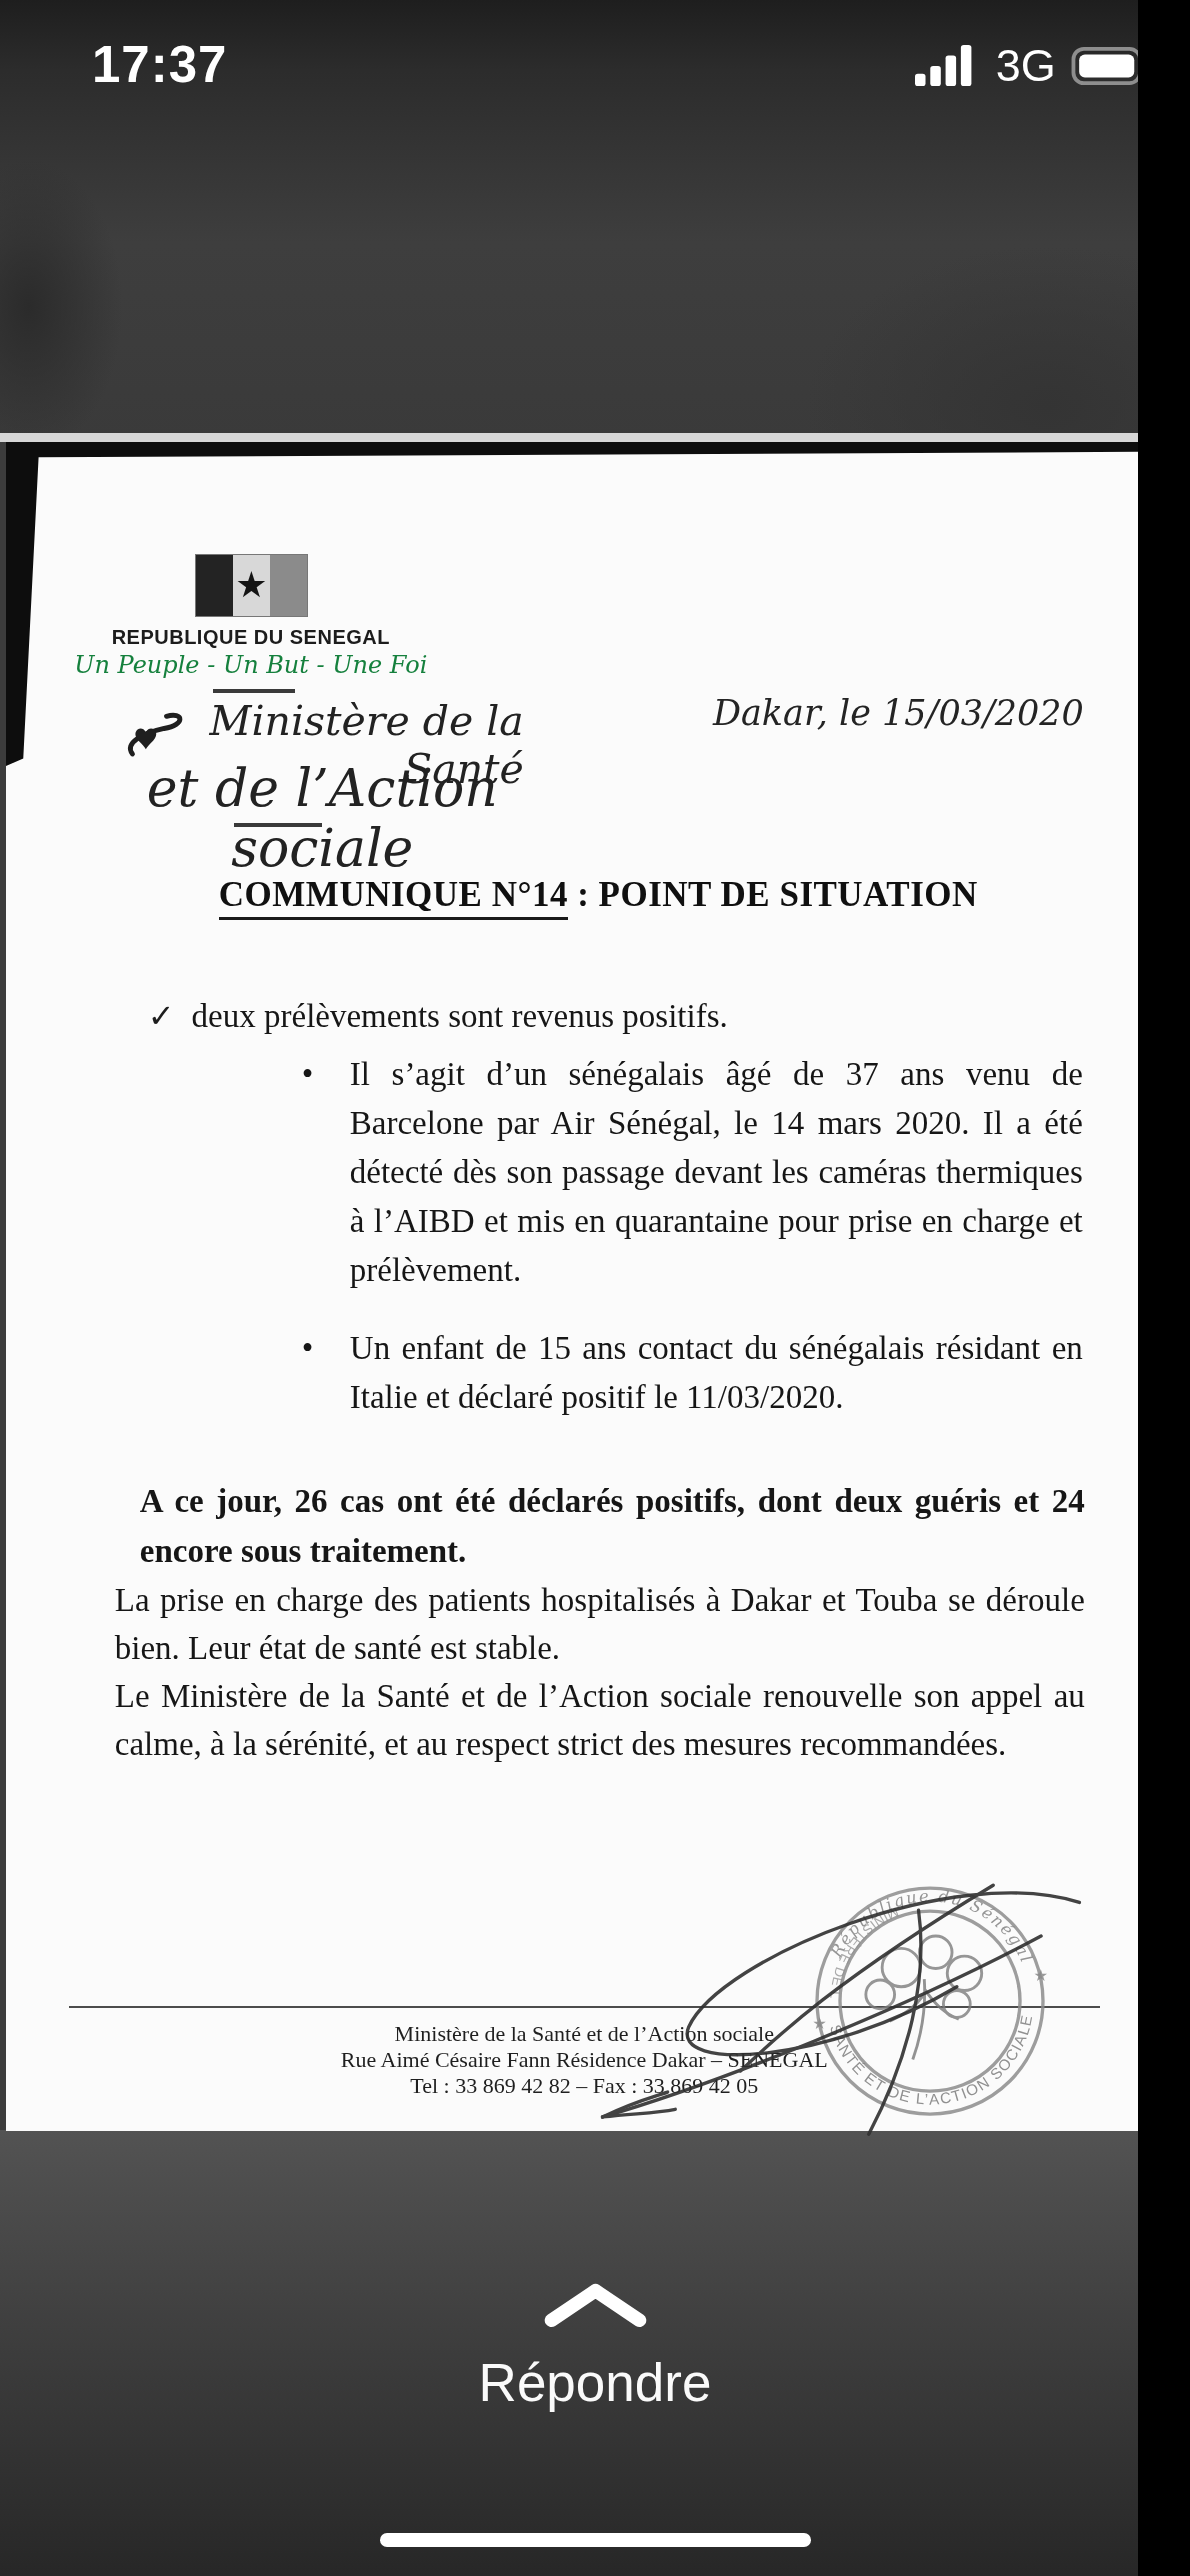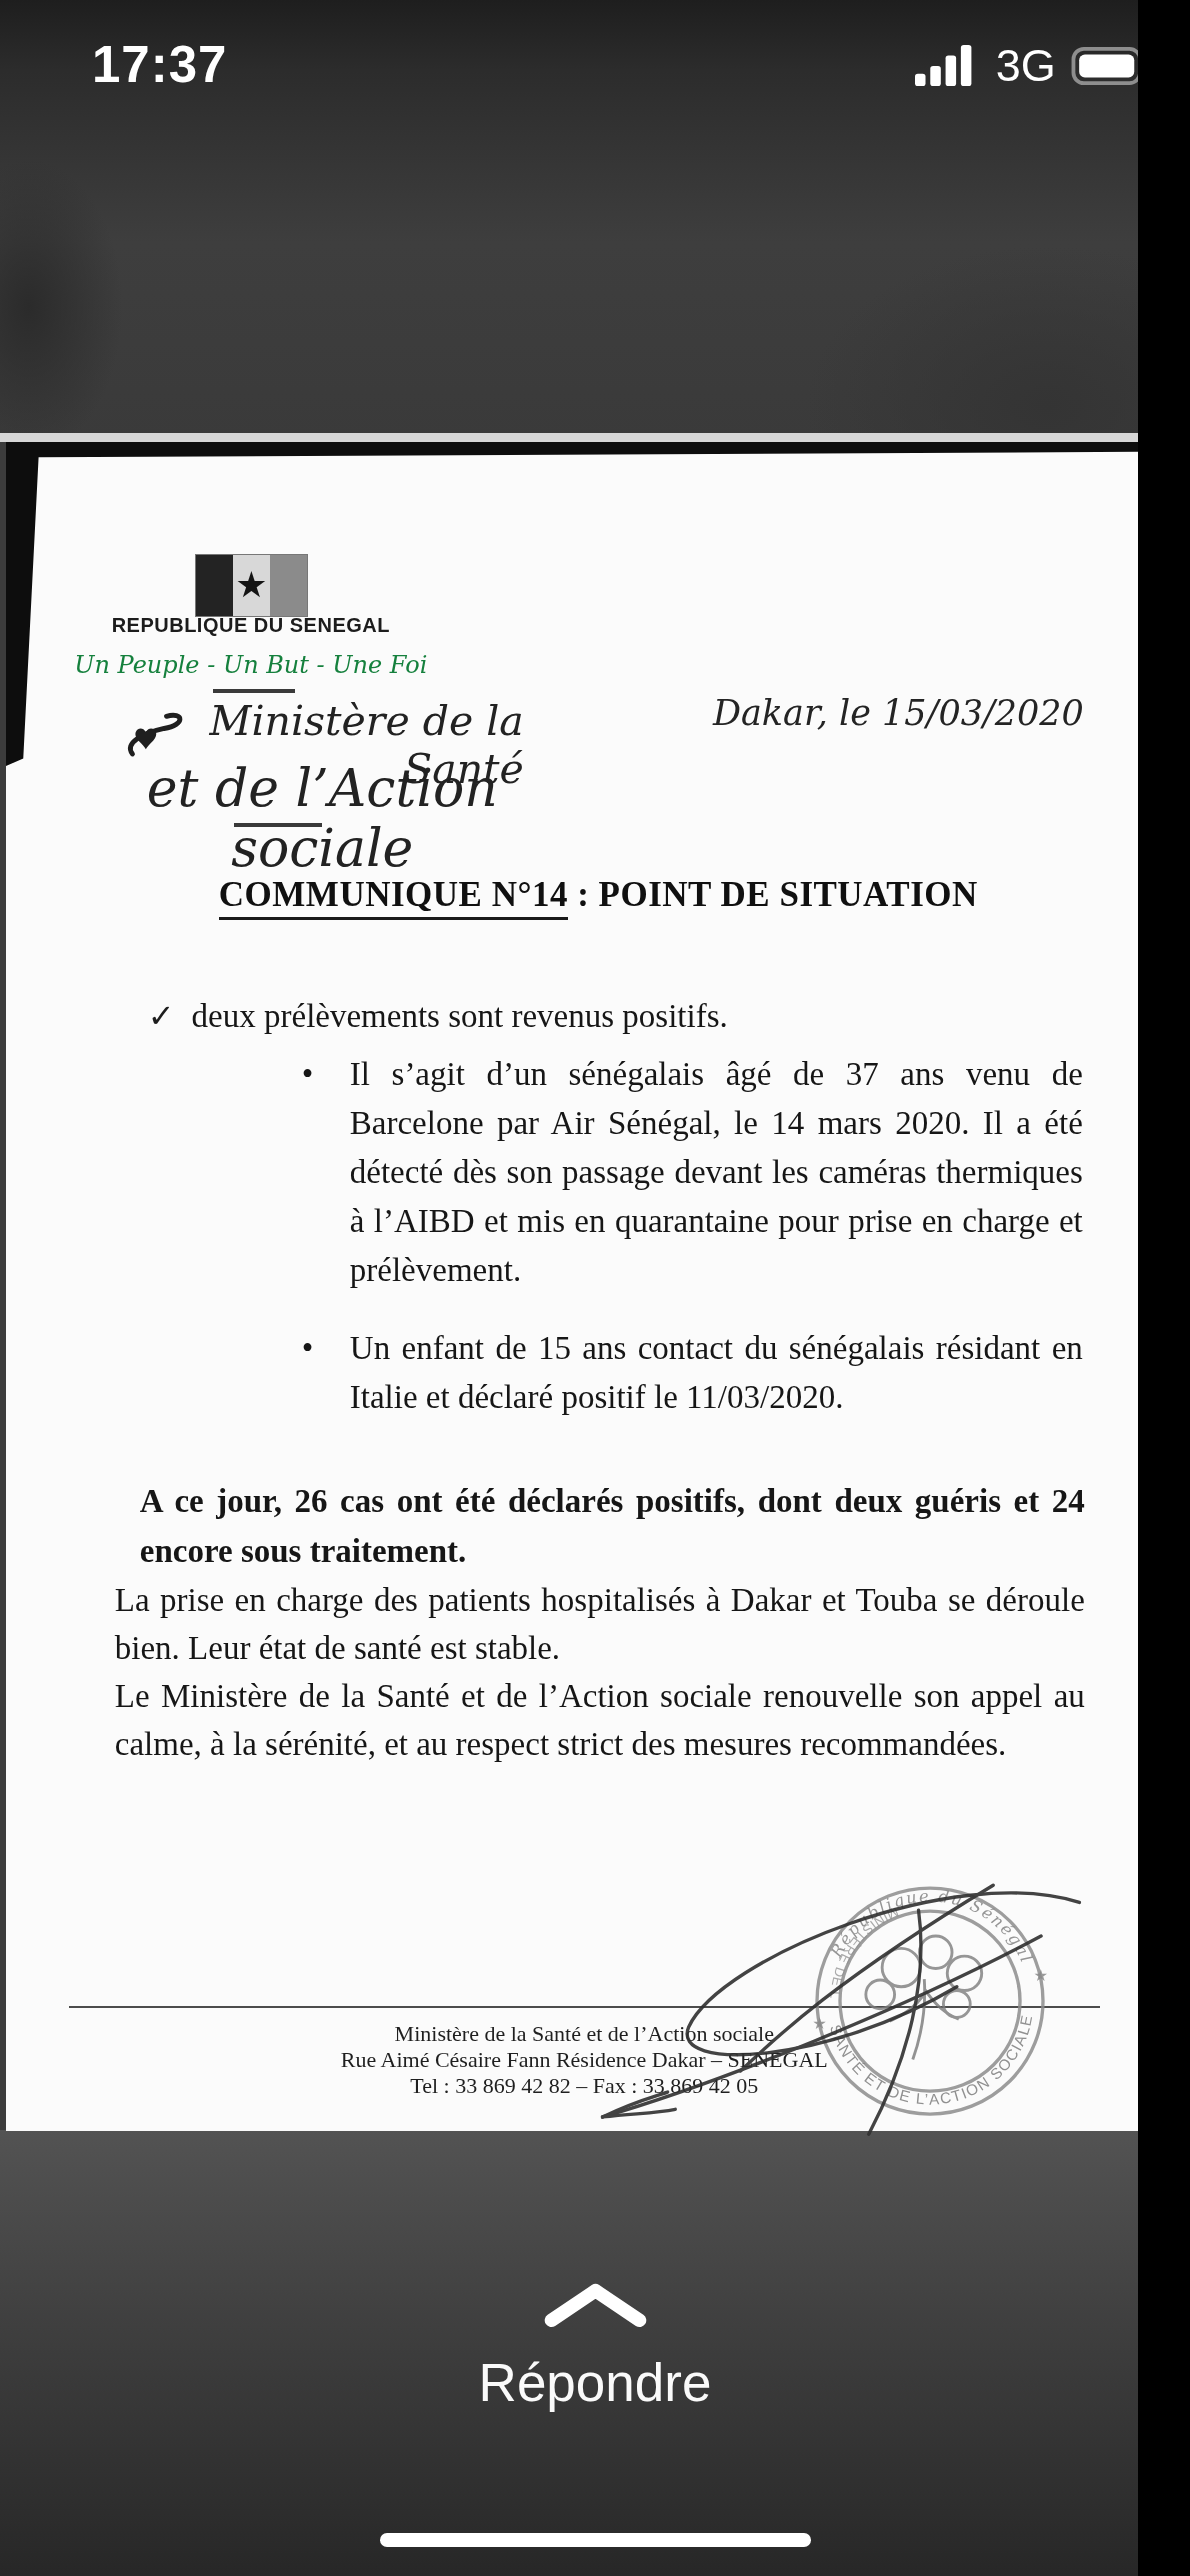--- a/index.html
+++ b/index.html
@@ -30,7 +30,7 @@
   .band-gray{background:#8b8b8b;}
   .flag-star{position:absolute;left:50%;top:50%;transform:translate(-50%,-54%);
              font-size:36px;color:#141414;line-height:1;}
-  .republic{position:absolute;left:63px;top:172px;width:364px;text-align:center;
+  .republic{position:absolute;left:63px;top:184px;width:364px;text-align:center;
             font-family:"Liberation Sans",sans-serif;font-weight:700;font-size:20px;
             letter-spacing:0.5px;color:#1c1c1c;}
   .motto{position:absolute;left:63px;top:209px;width:364px;text-align:center;

